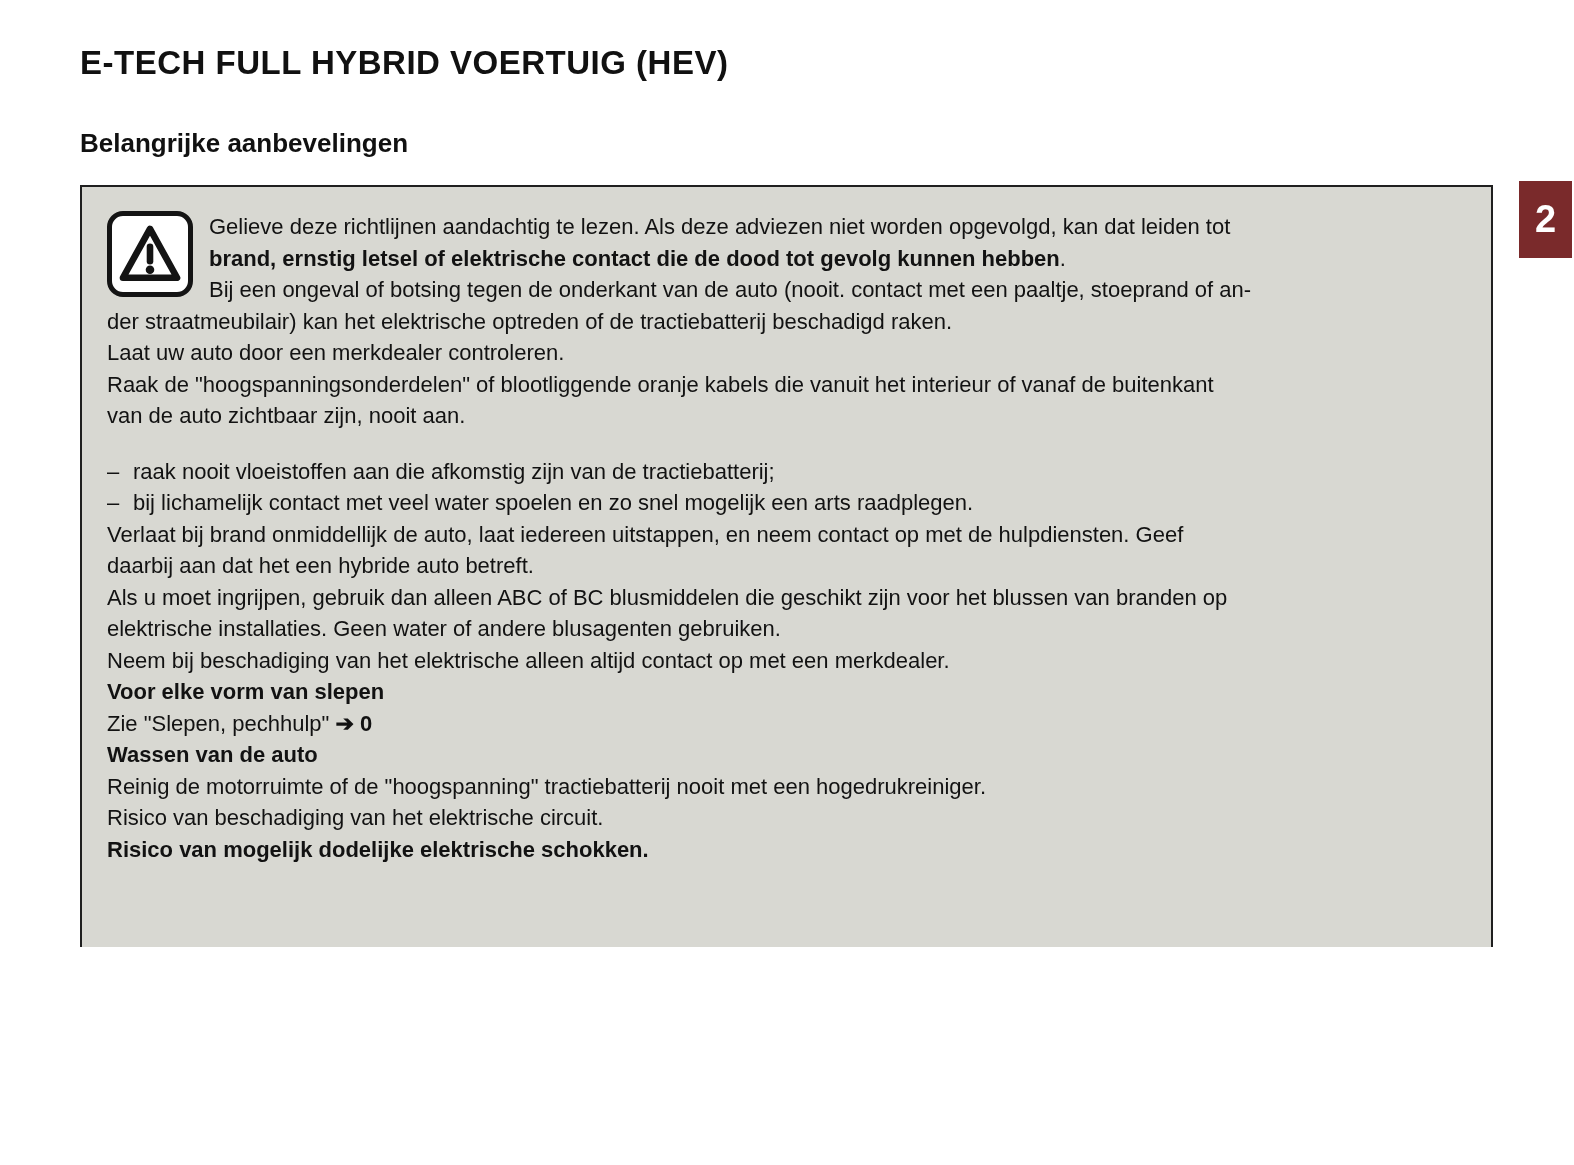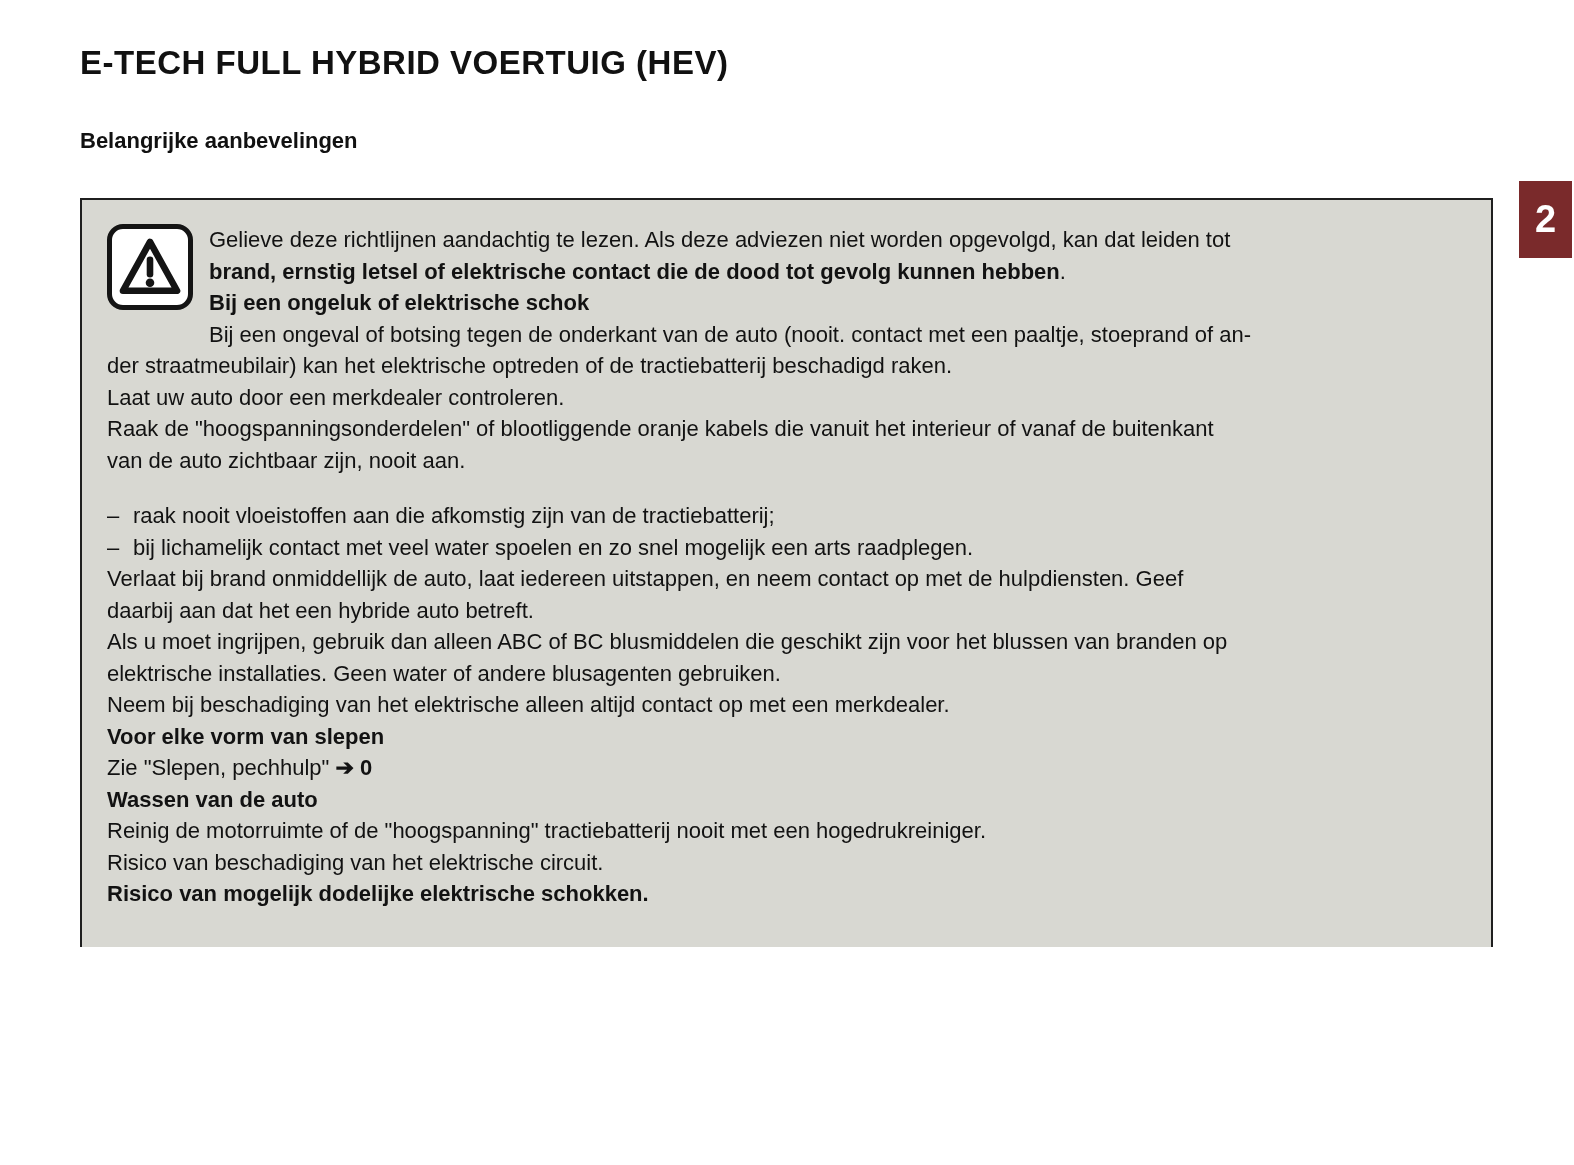--- a/index.html
+++ b/index.html
@@ -19,7 +19,7 @@
   }
   .subtitle {
     position:absolute; left:80px; top:128px;
-    font-size:22px; font-weight:bold;
+    font-size:26px; font-weight:bold;
     color:#111111;
   }
   .chapter-tab {

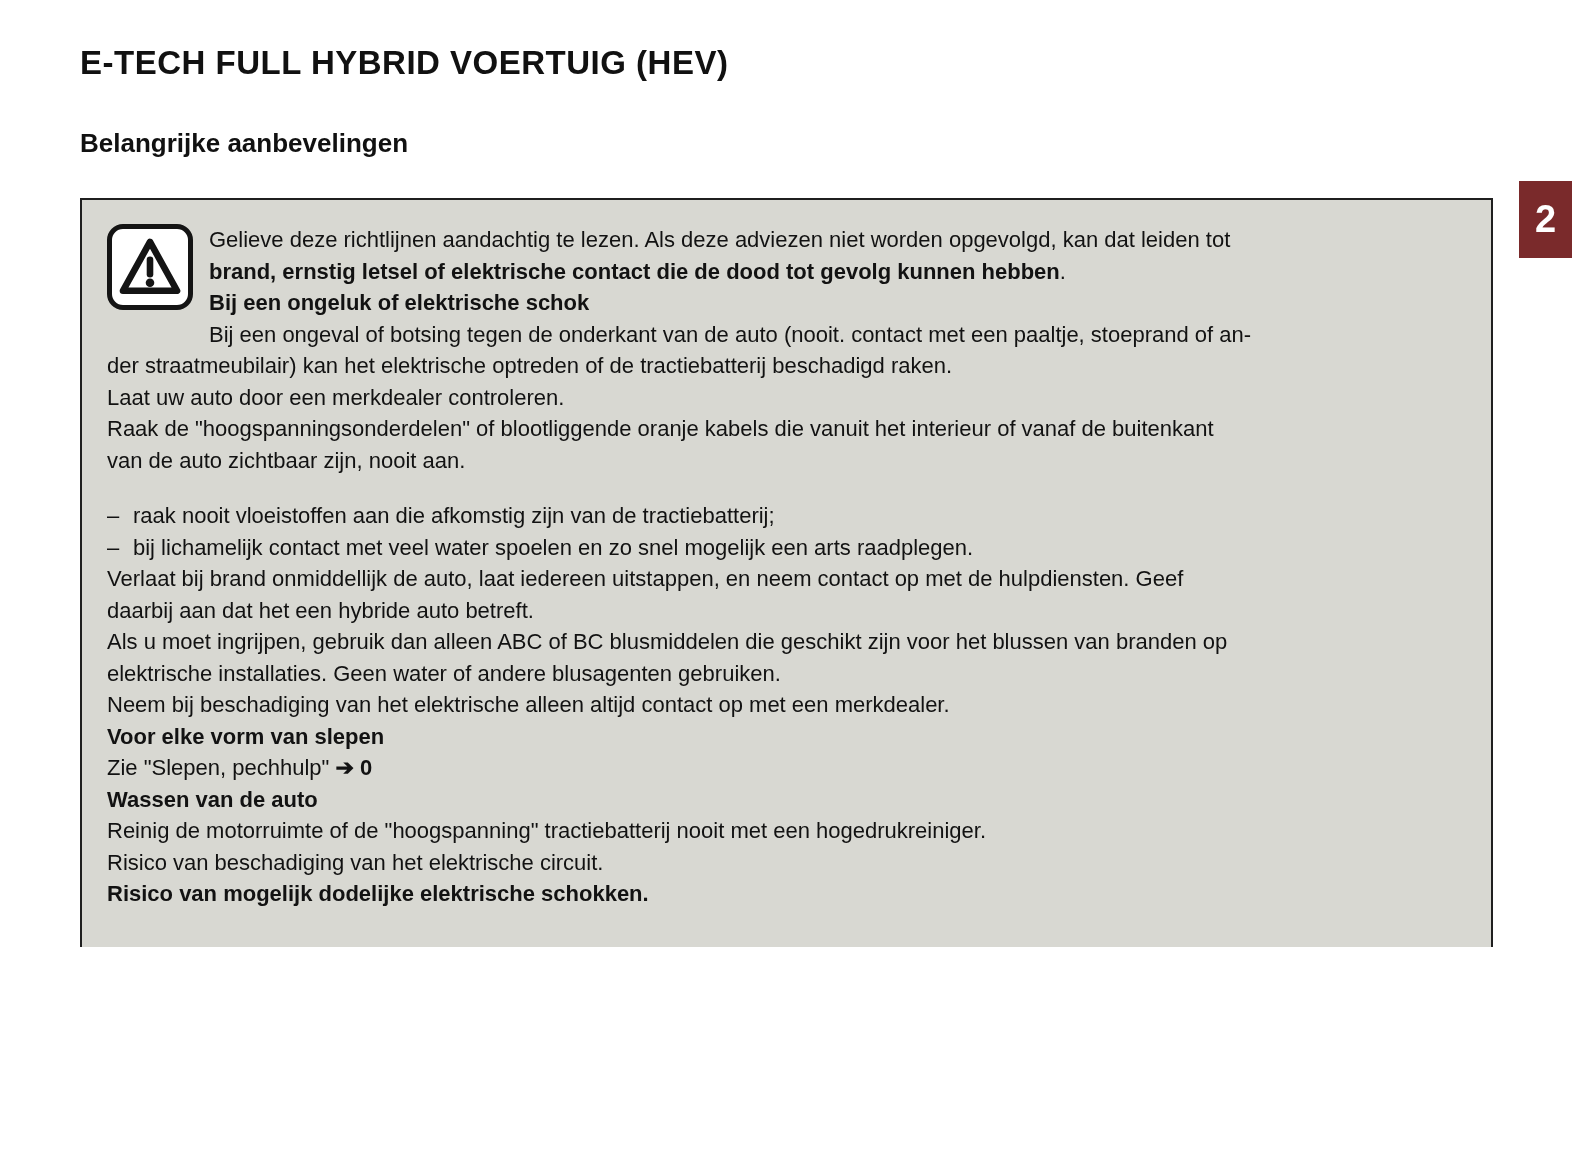--- a/index.html
+++ b/index.html
@@ -30,7 +30,7 @@
     color:#ffffff; font-size:38px; font-weight:bold;
   }
   .warning-box {
-    position:absolute; left:80px; top:198px;
+    position:absolute; left:80px; top:185px;
     width:1413px; height:784px;
     background:#d8d8d2;
     border:2px solid #1f1f1f;

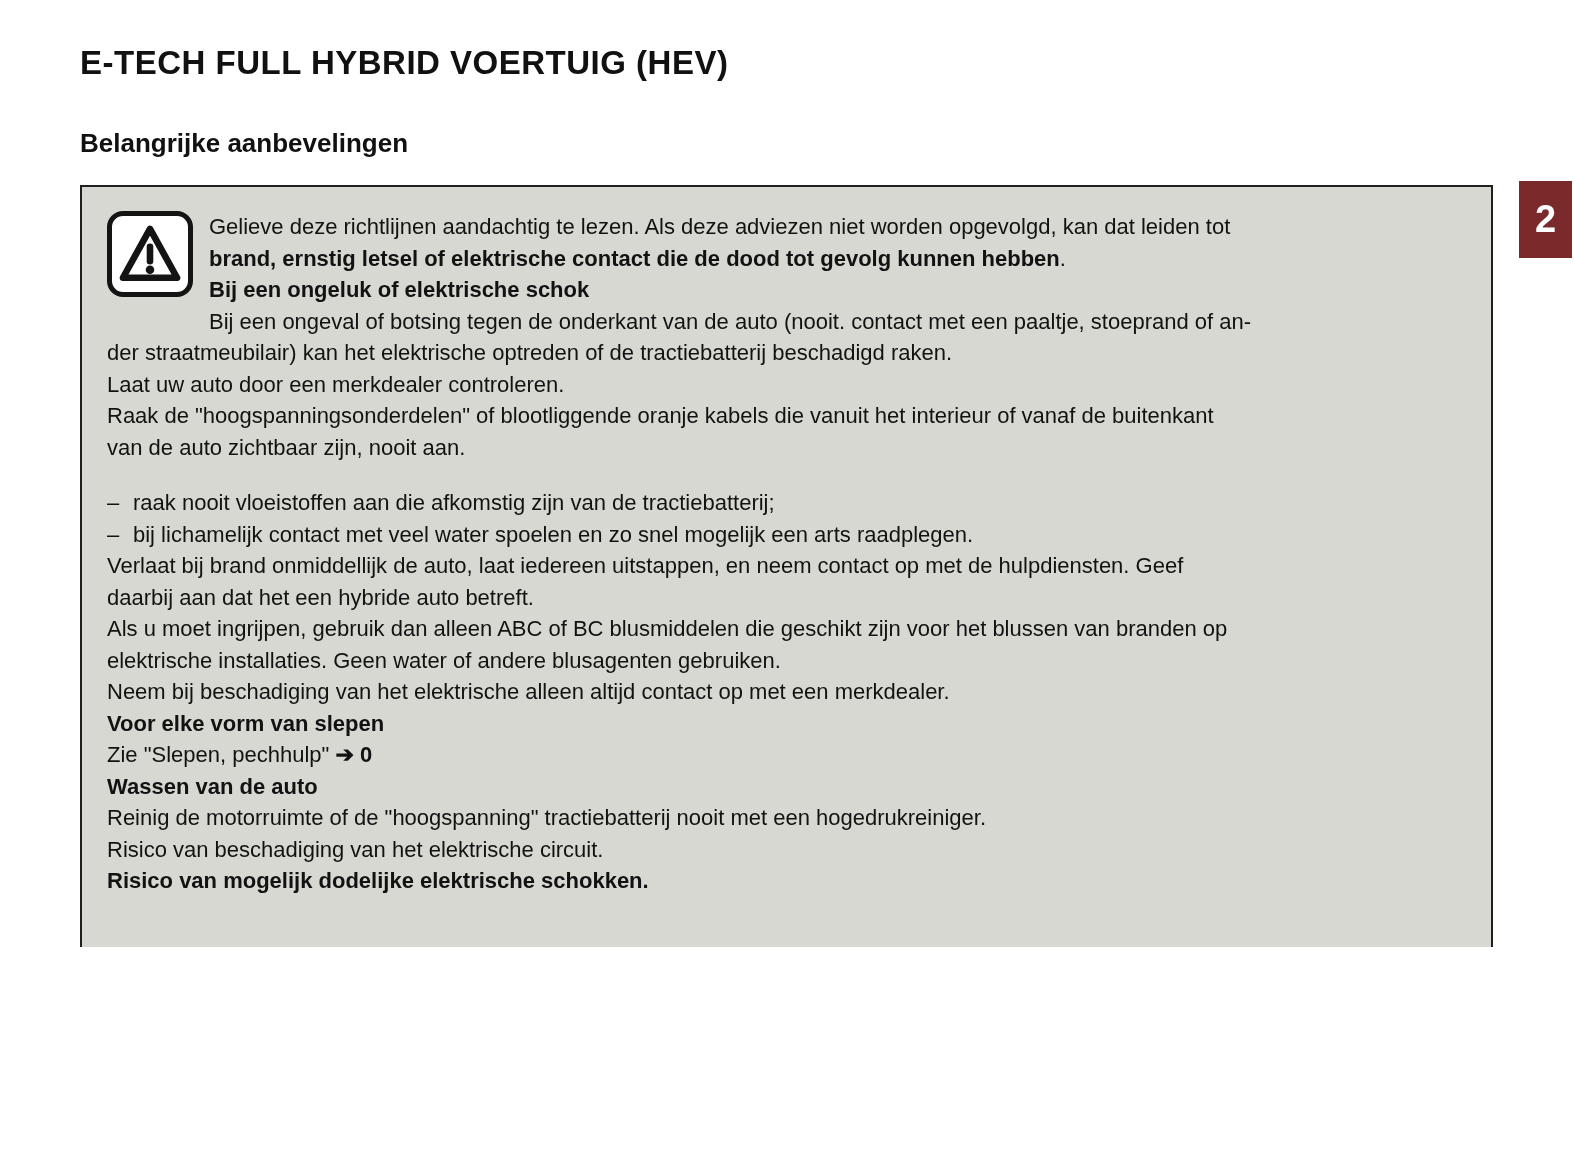--- a/index.html
+++ b/index.html
@@ -85,7 +85,6 @@
     <div id="warn-lines">
         <div class="wline indent"><span>Gelieve deze richtlijnen aandachtig te lezen. Als deze adviezen niet worden opgevolgd, kan dat leiden tot</span></div>
         <div class="wline indent"><span class="b">brand, ernstig letsel of elektrische contact die de dood tot gevolg kunnen hebben</span><span>.</span></div>
-        <div class="wline indent"><span class="b">Bij een ongeluk of elektrische schok</span></div>
         <div class="wline indent"><span>Bij een ongeval of botsing tegen de onderkant van de auto (nooit. contact met een paaltje, stoeprand of an-</span></div>
         <div class="wline"><span>der straatmeubilair) kan het elektrische optreden of de tractiebatterij beschadigd raken.</span></div>
         <div class="wline"><span>Laat uw auto door een merkdealer controleren.</span></div>

